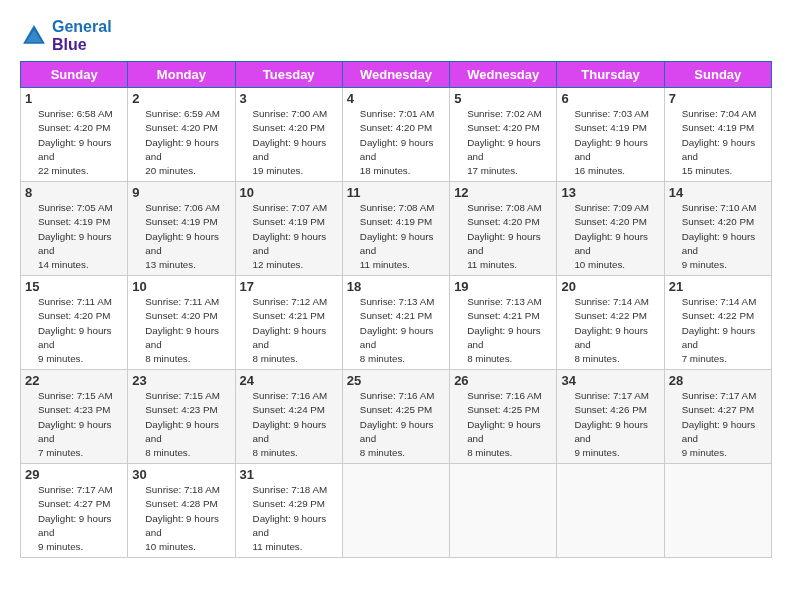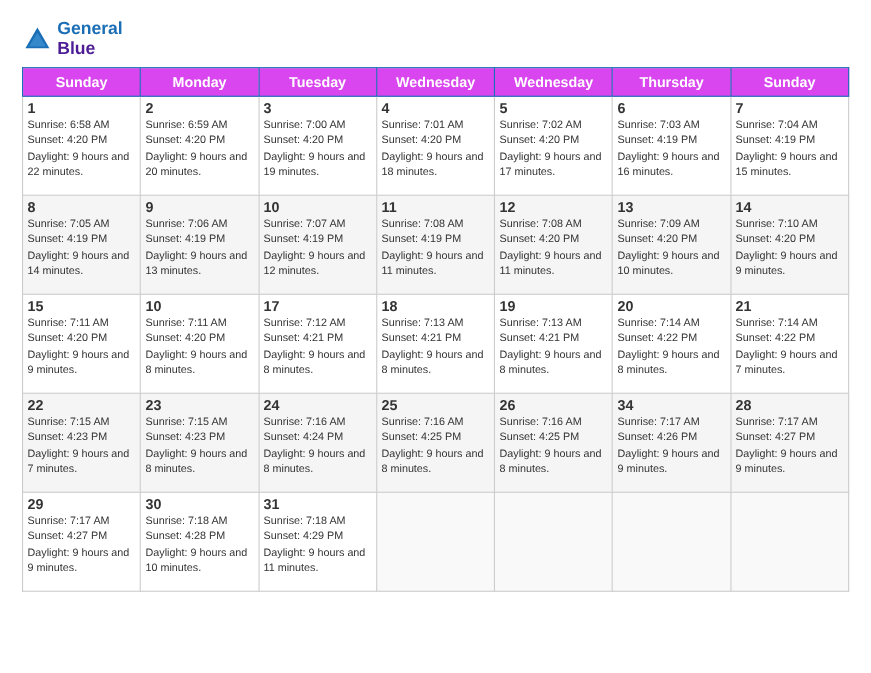--- a/index.html
+++ b/index.html
@@ -88,6 +88,7 @@
       font-size: 9.8px;
       line-height: 1.45;
       color: #333;
+      margin-left: 13px;
     }
     .empty-cell {
       background: #f9f9f9 !important;

